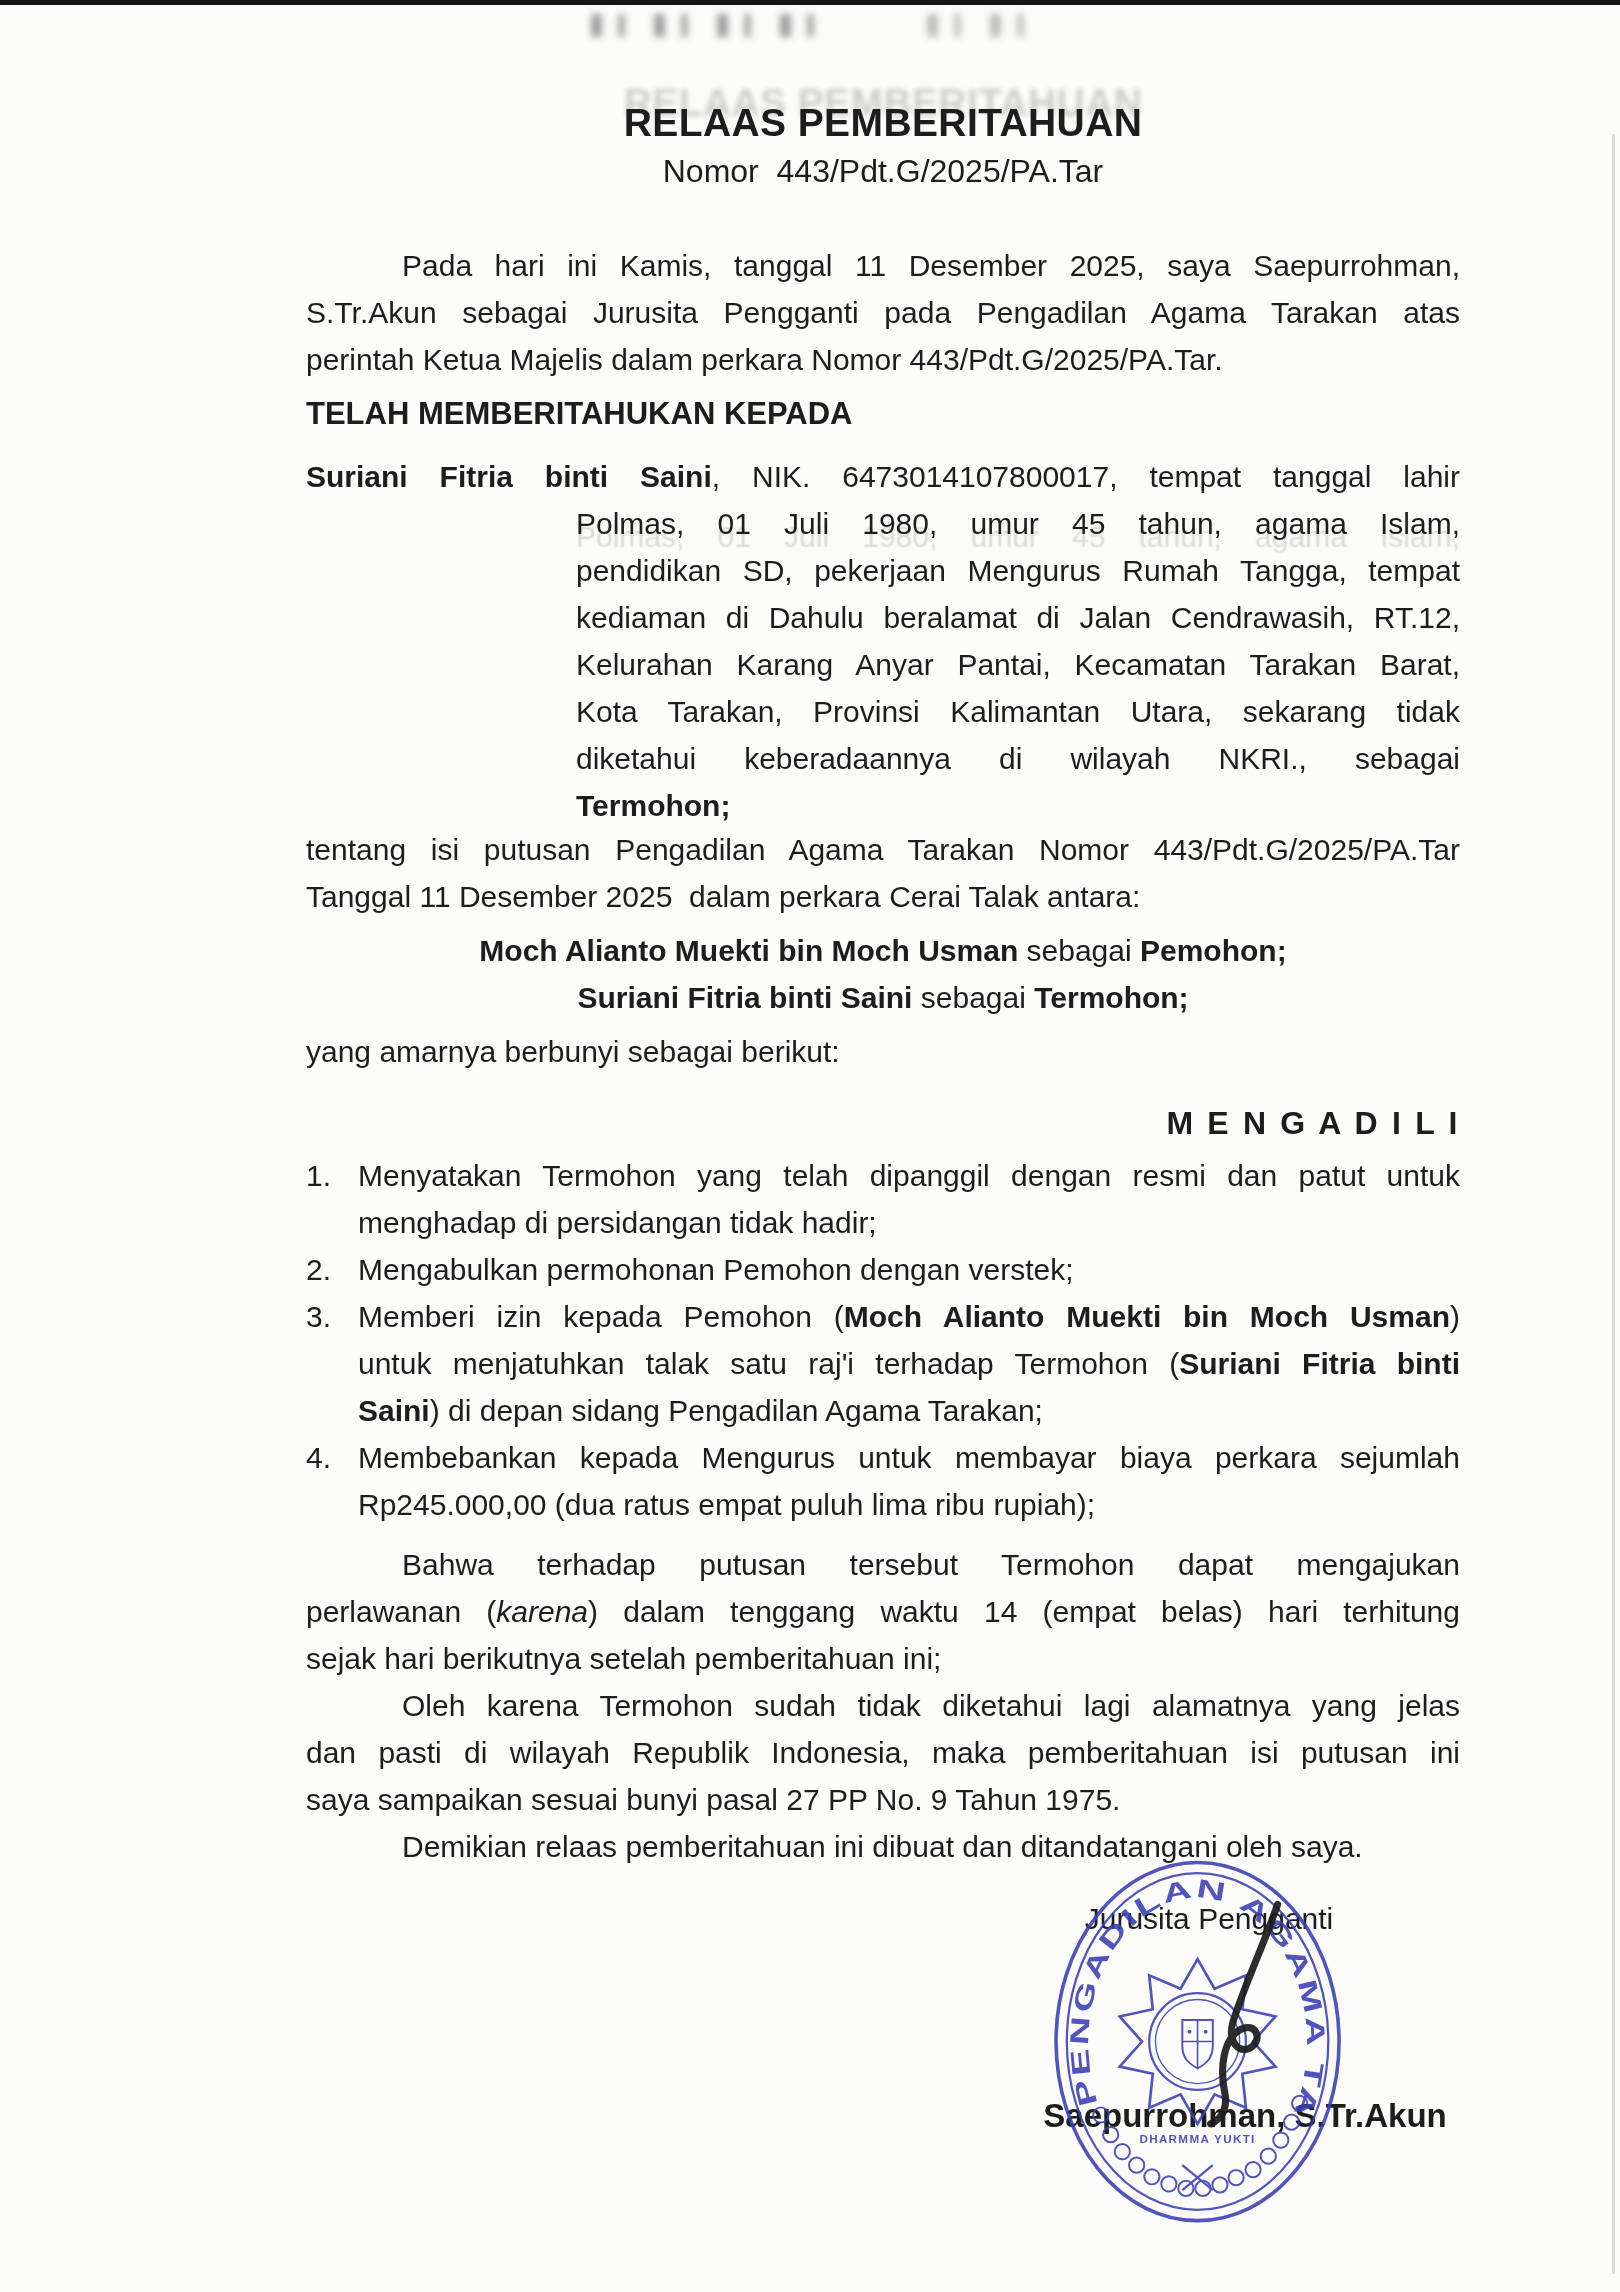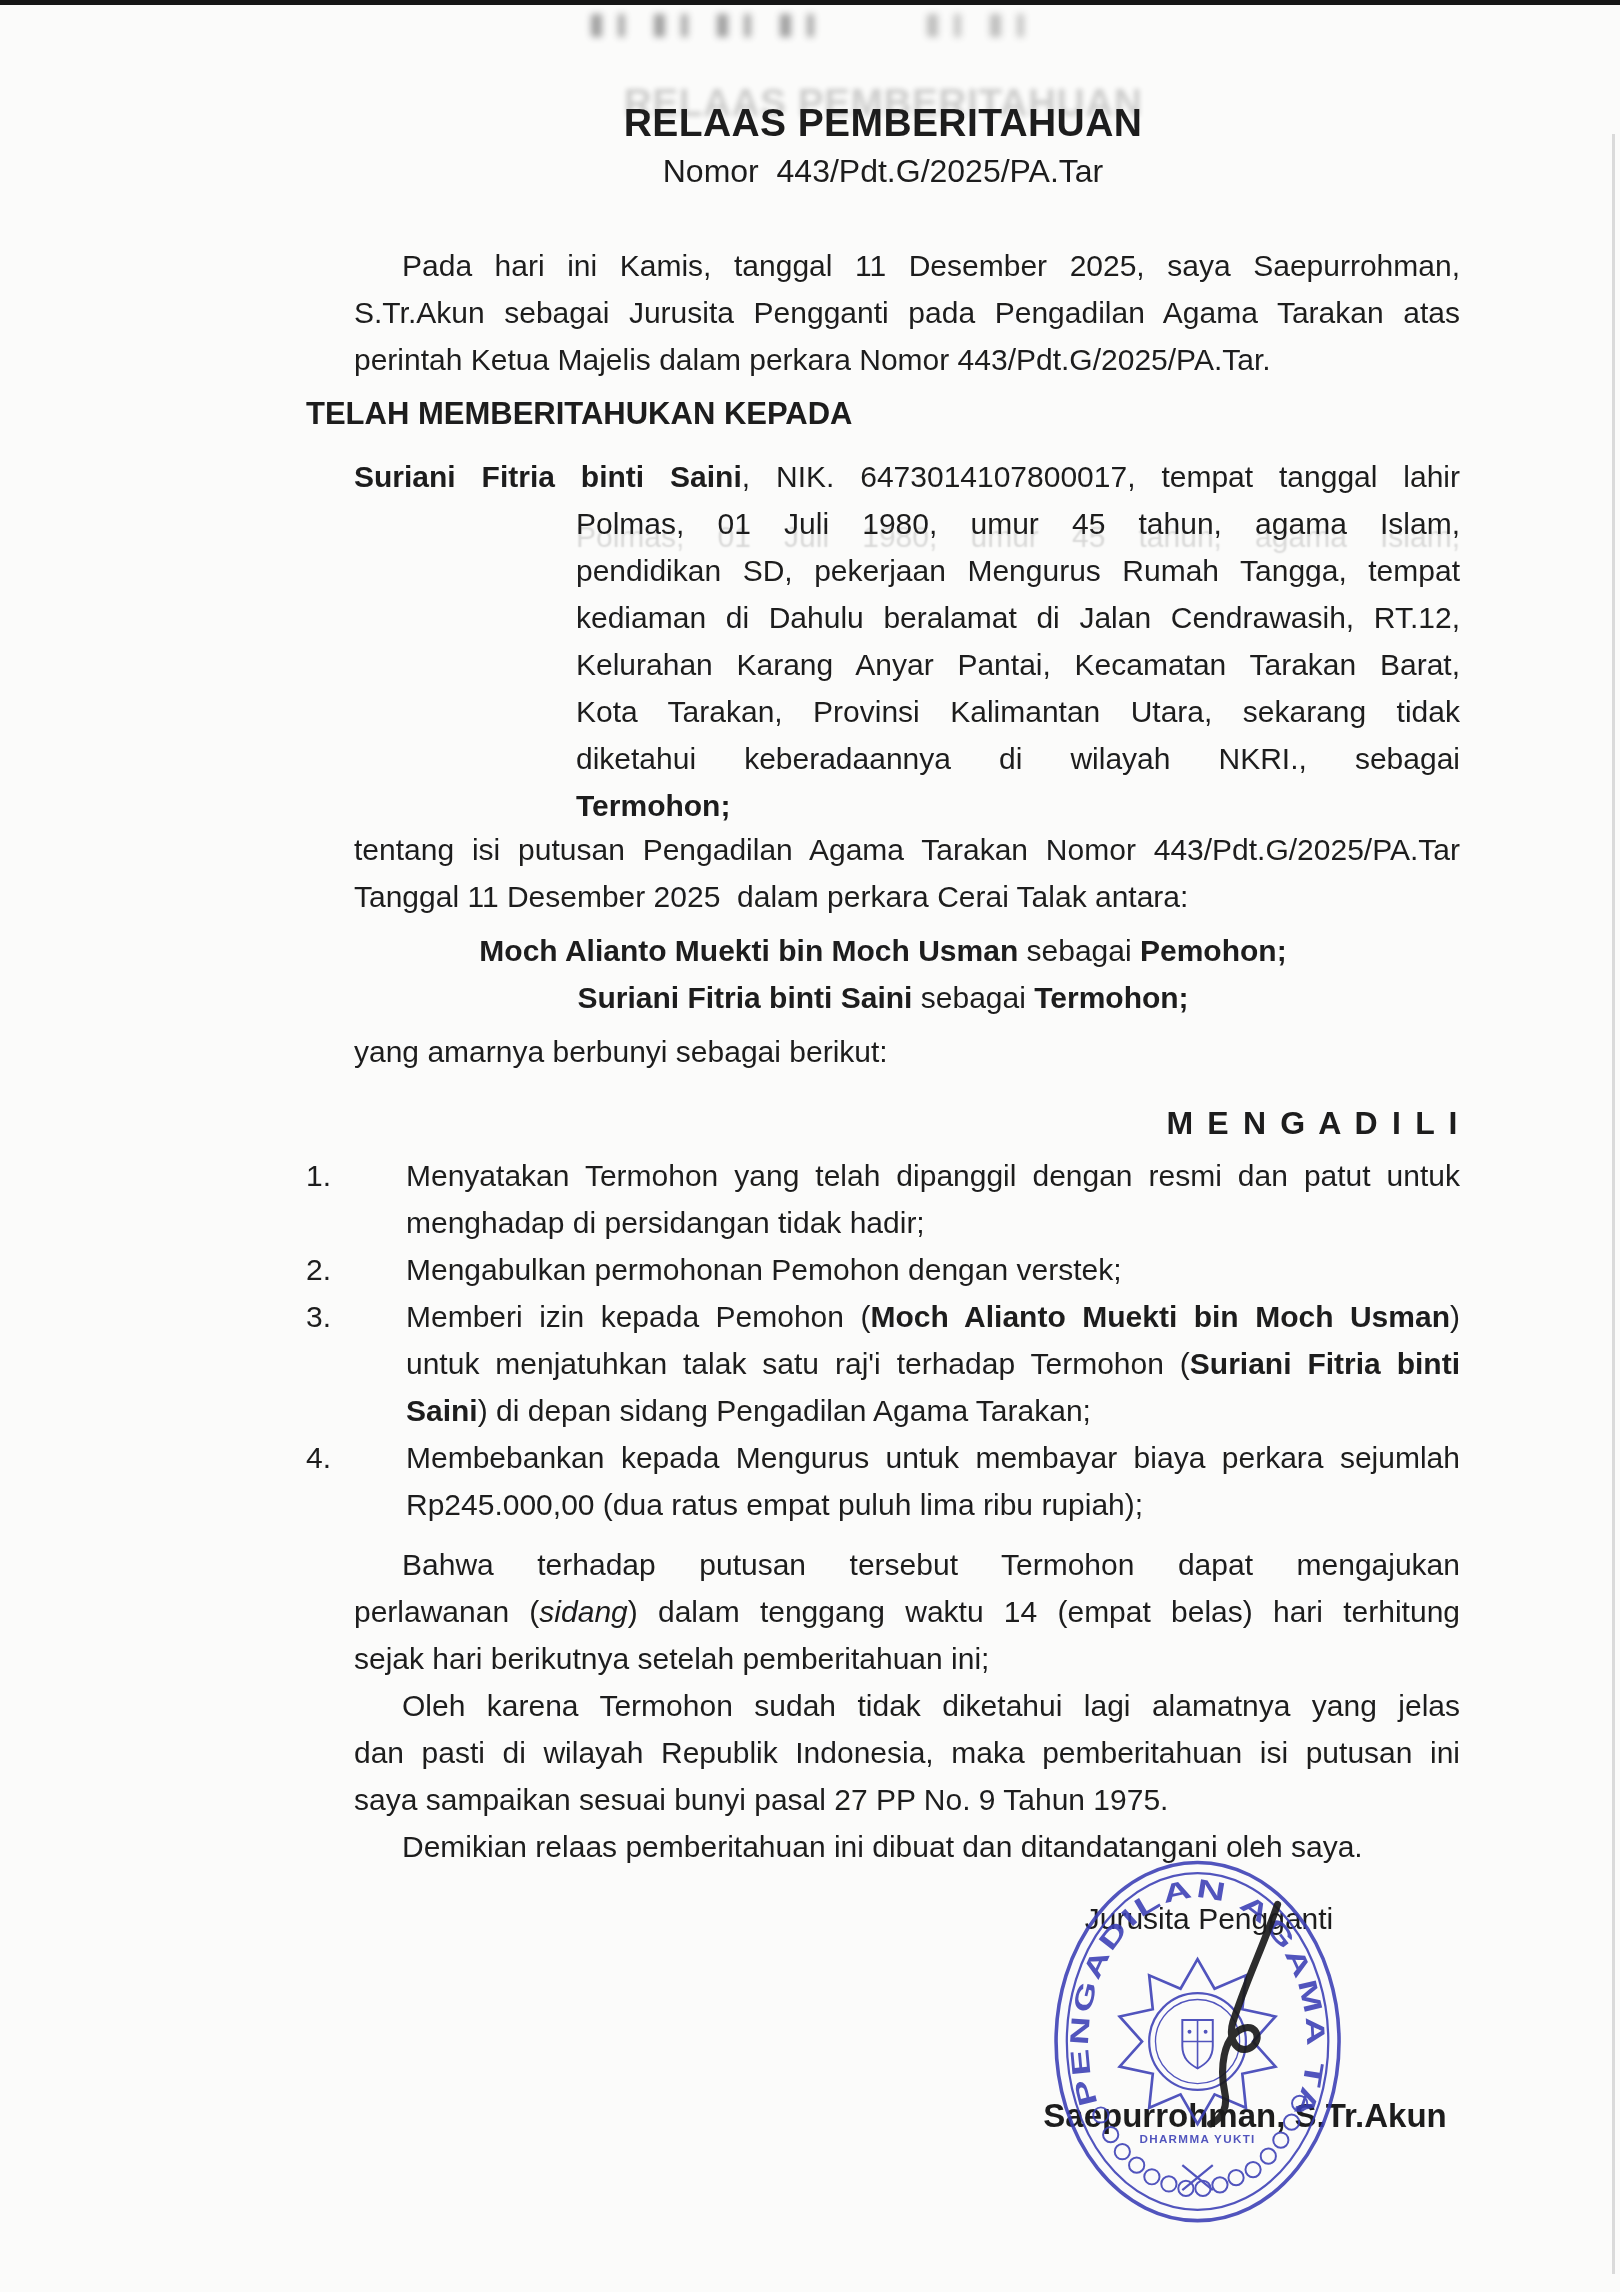--- a/index.html
+++ b/index.html
@@ -19,7 +19,7 @@
   .title{font-size:39px;font-weight:bold;text-align:center;line-height:50px;letter-spacing:0.4px;
          text-shadow:0 -19.7px 5.4px rgba(25,25,25,.20);}
   .nomor{text-align:center;font-size:32px;white-space:pre-wrap;}
-  .ln{text-align:left;margin-left:48px;}
+  .ln{text-align:left;}
   .j{text-align:justify;text-align-last:justify;}
   .ind{margin-left:96px;}
   .hang{margin-left:270px;}

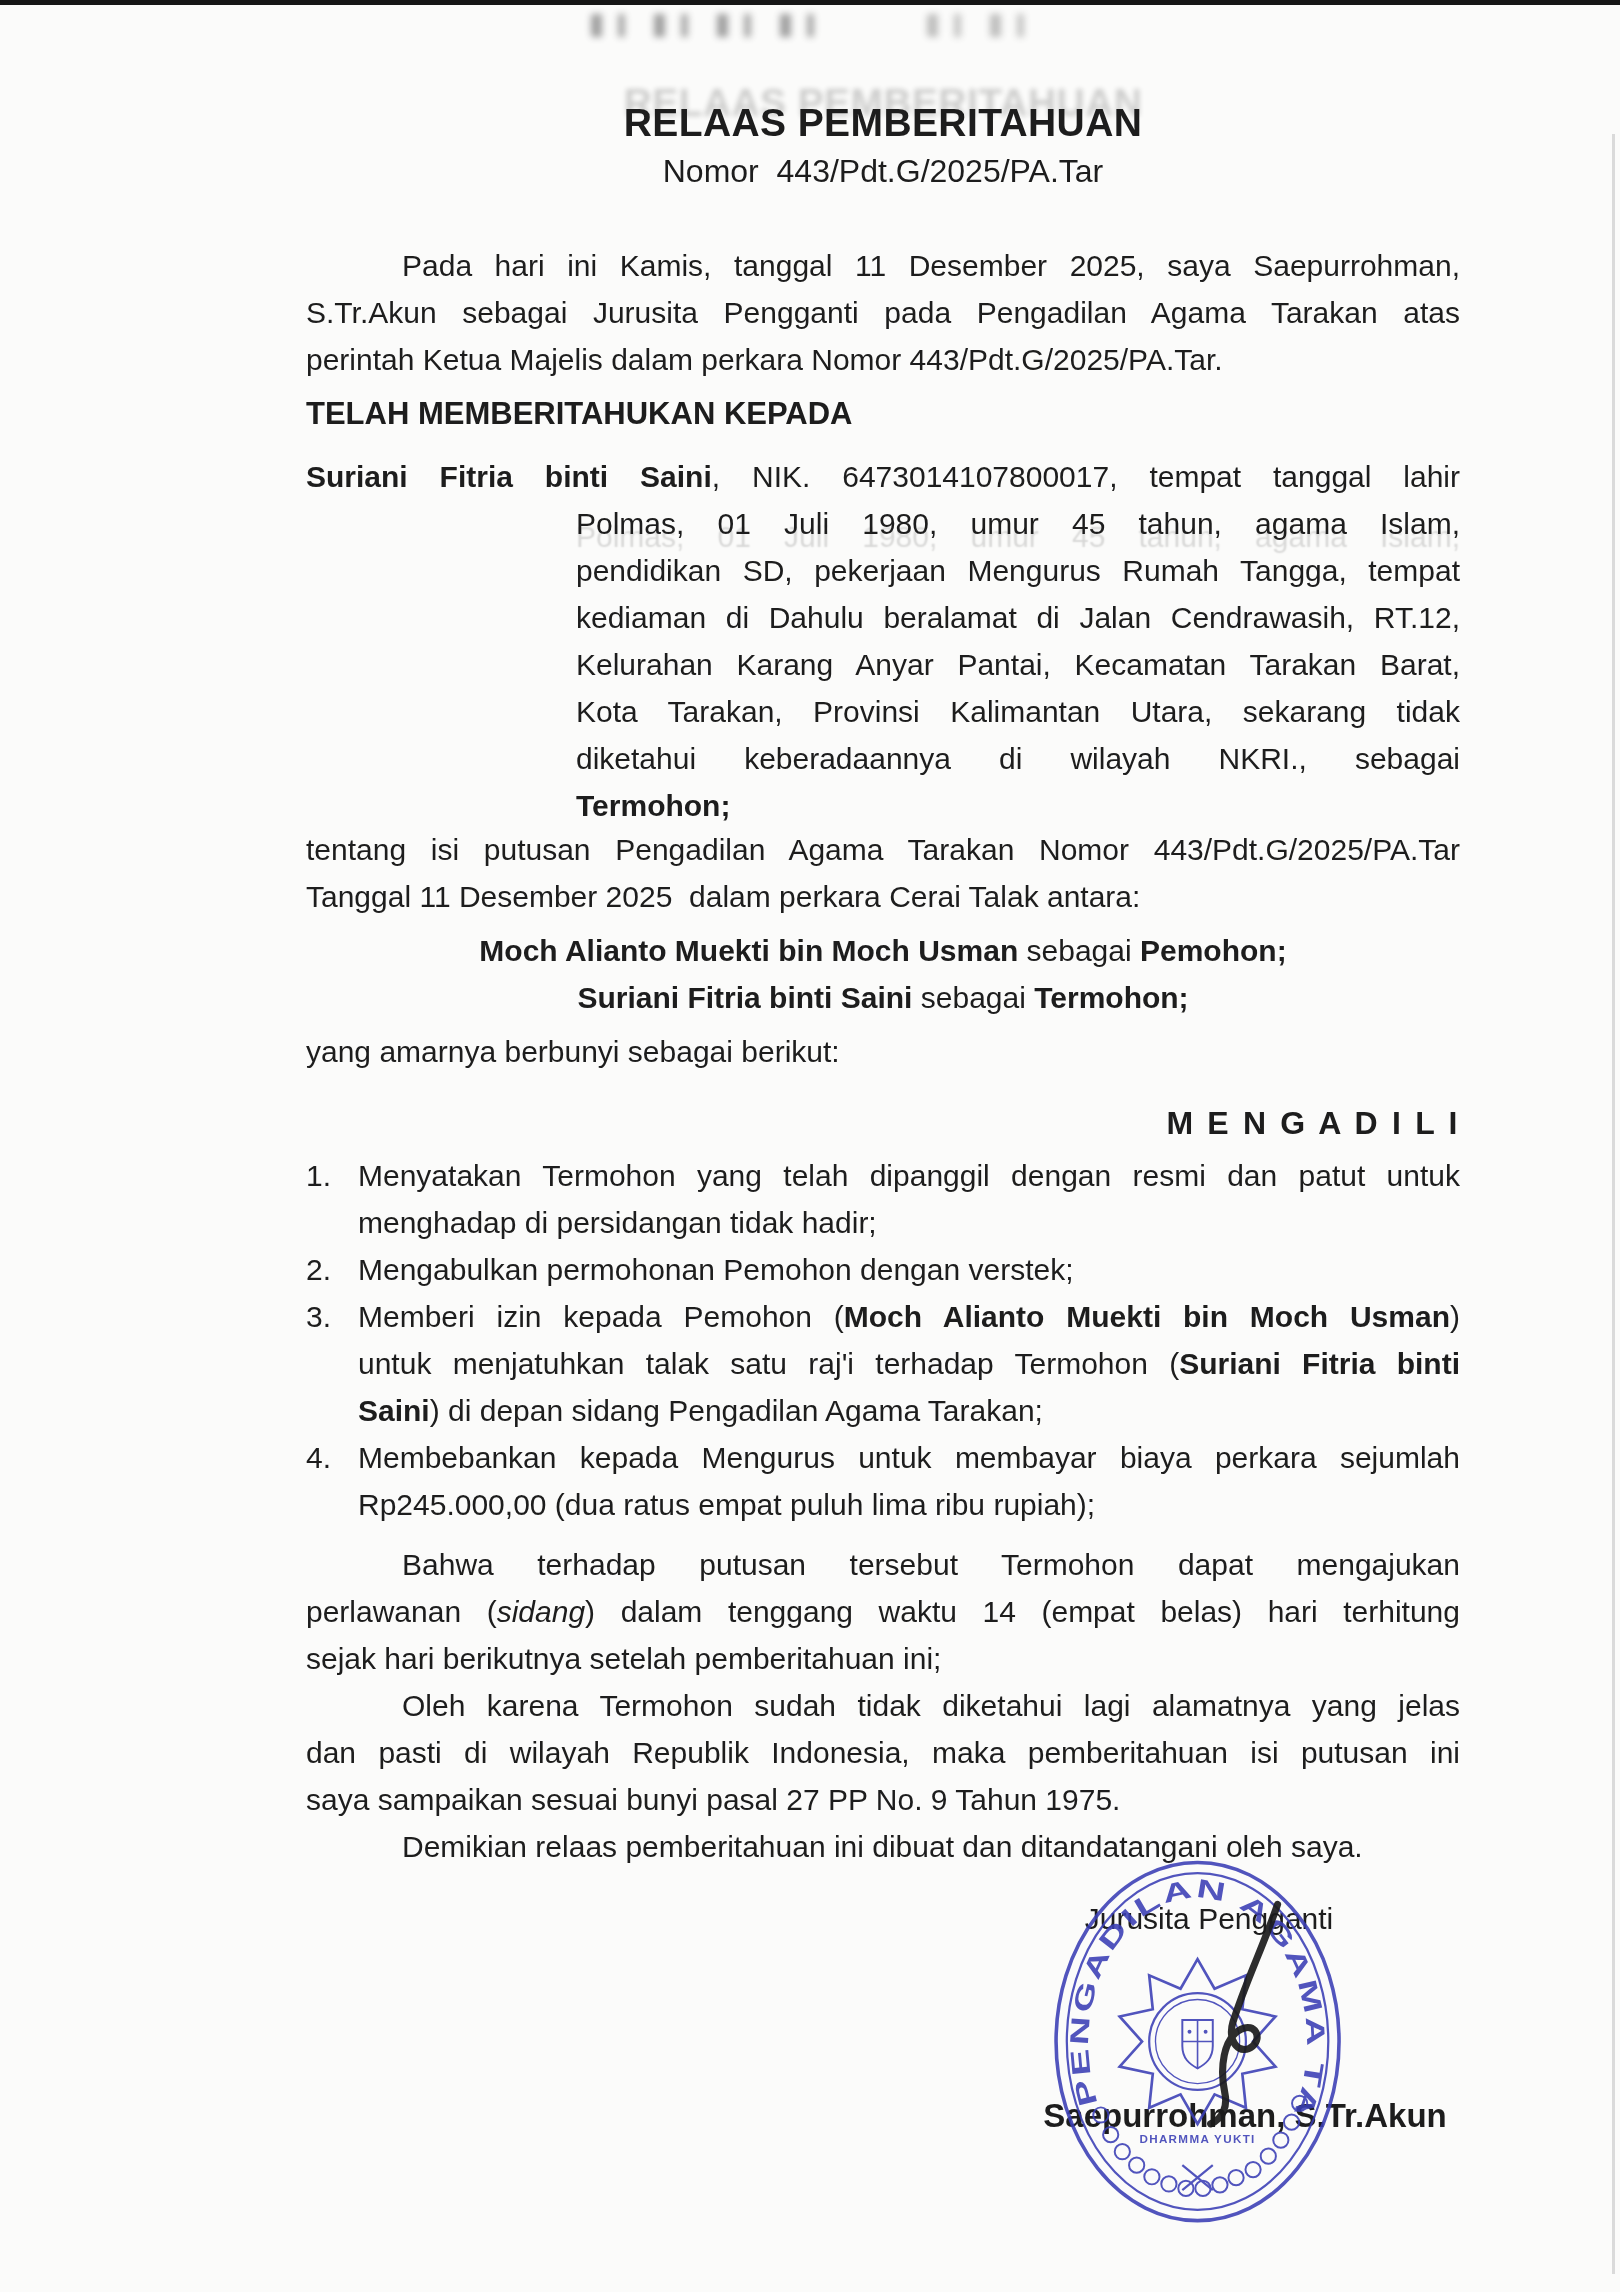--- a/index.html
+++ b/index.html
@@ -131,7 +131,7 @@
 
     <div id="appeal">
       <div class="ln j ind">Bahwa terhadap putusan tersebut Termohon dapat mengajukan</div>
-      <div class="ln j"><span>perlawanan (</span><span style="font-style: italic;">sidang</span><span>) dalam tenggang waktu 14 (empat belas) hari terhitung</span></div>
+      <div class="ln j"><span>perlawanan (</span><span style="font-style: italic;">karena</span><span>) dalam tenggang waktu 14 (empat belas) hari terhitung</span></div>
       <div class="ln">sejak hari berikutnya setelah pemberitahuan ini;</div>
     </div>
 

